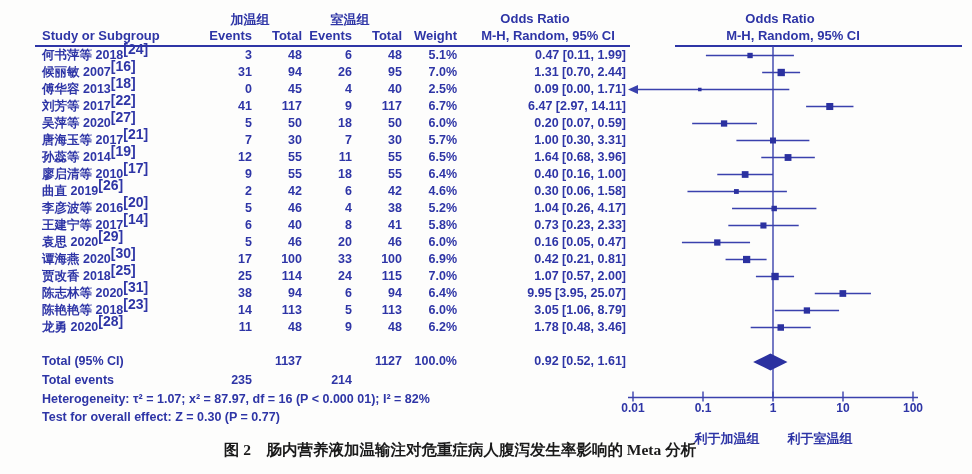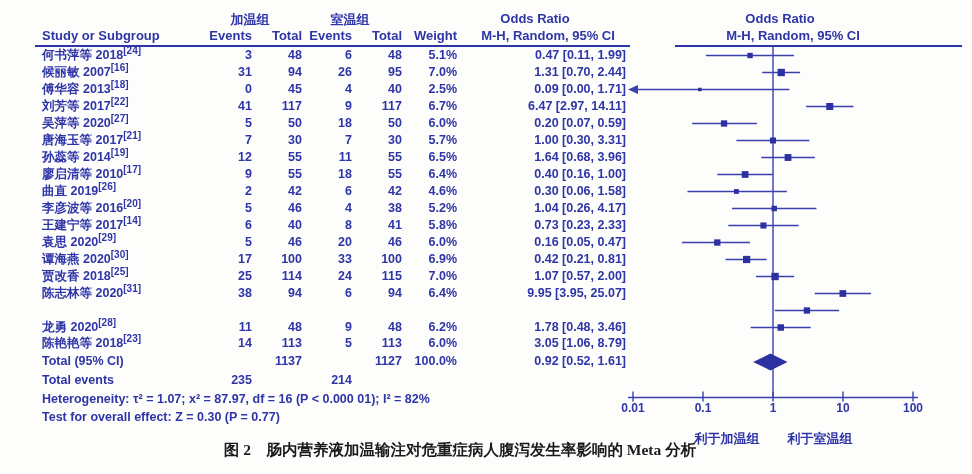--- a/index.html
+++ b/index.html
@@ -21,7 +21,7 @@
   .cell.t2{left:342px;width:60px;text-align:right;}
   .cell.wt{left:397px;width:60px;text-align:right;}
   .cell.or{left:456px;width:170px;text-align:right;}
-  sup{font-size:10px;line-height:0;}
+  sup{font-size:14px;line-height:0;}
   .tline{position:absolute;height:17px;line-height:17px;font-size:12.5px;
          font-weight:bold;color:var(--ink);white-space:nowrap;}
   .favors{position:absolute;transform:translateX(-50%);color:var(--ink);

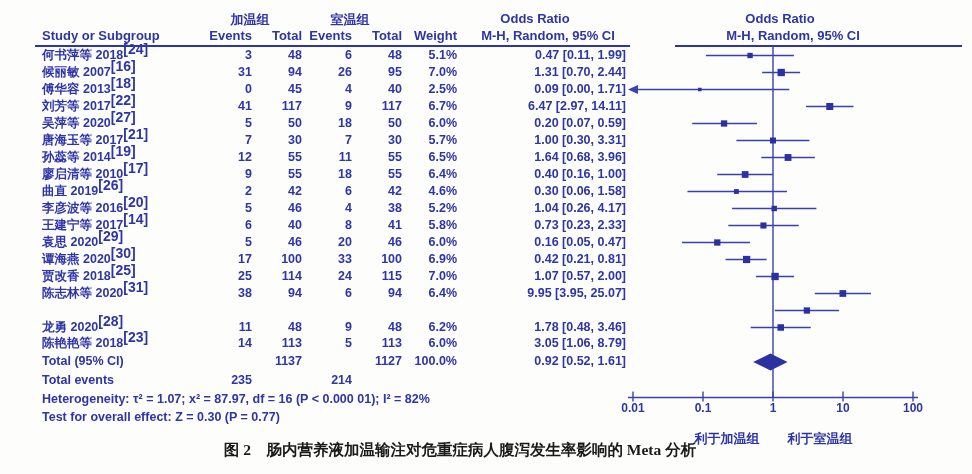--- a/index.html
+++ b/index.html
@@ -188,7 +188,7 @@
     <span class="cell wt num">6.4%</span>
     <span class="cell or num">9.95 [3.95, 25.07]</span>
   </div>
-      <div class="row" style="top: 302px; margin-top: 33px;">
+      <div class="row" style="top: 302px;">
     <span class="cell name"><span>陈艳艳等 2018</span><sup>[23]</sup></span>
     <span class="cell e1 num">14</span>
     <span class="cell t1 num">113</span>

